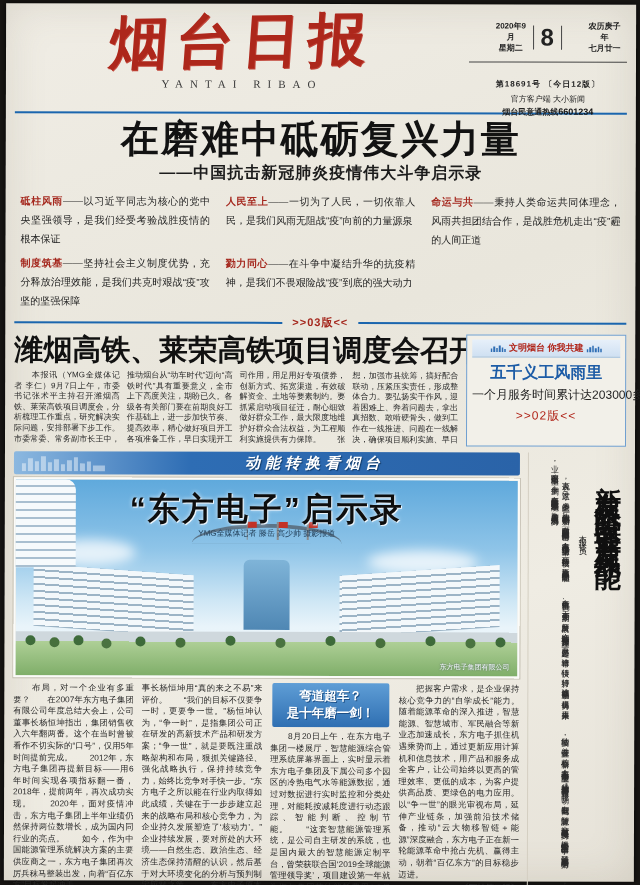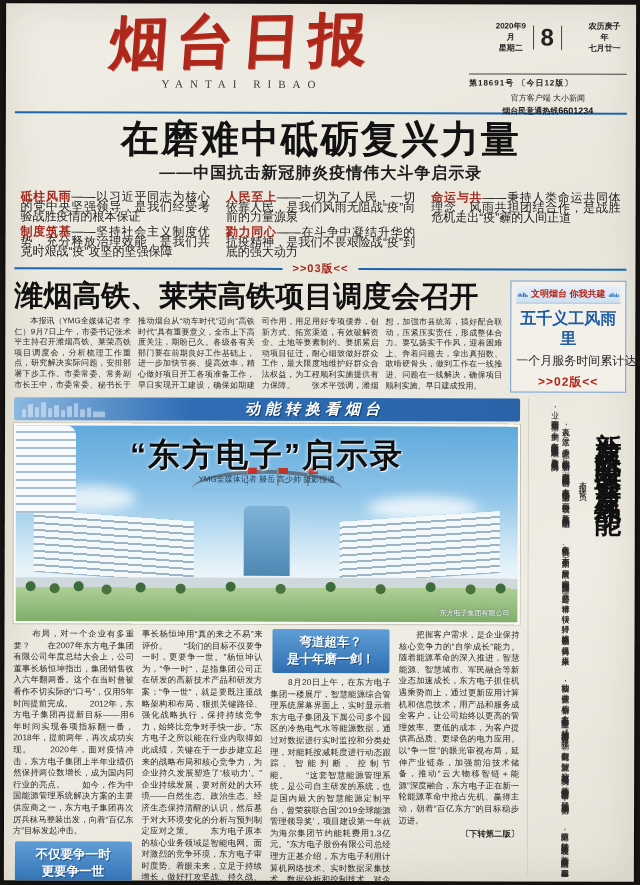--- a/index.html
+++ b/index.html
@@ -25,7 +25,7 @@
   .mh-date{display:flex;align-items:center;justify-content:flex-start;}
   .mh-date .dcol{text-align:center;padding:0 5px;line-height:11px;font-weight:bold;margin-left:20px;}
   .mh-day{font-size:24px;font-weight:900;padding:0 7px;border-left:1px solid #444;border-right:1px solid #444;line-height:24px;}
-  .mh-issue{border-top:1px solid #444;margin-top:20px;padding-top:3px;text-align:left;font-weight:bold;letter-spacing:1px;}
+  .mh-issue{border-top:1px solid #444;margin-top:8px;padding-top:16px;text-align:center;font-weight:bold;letter-spacing:1px;}
   .mh-app{text-align:center;margin-top:4px;}
   .mh-hot{text-align:center;margin-top:2px;font-weight:bold;}
   .mh-hot b{color:#111;font-size:9px;}

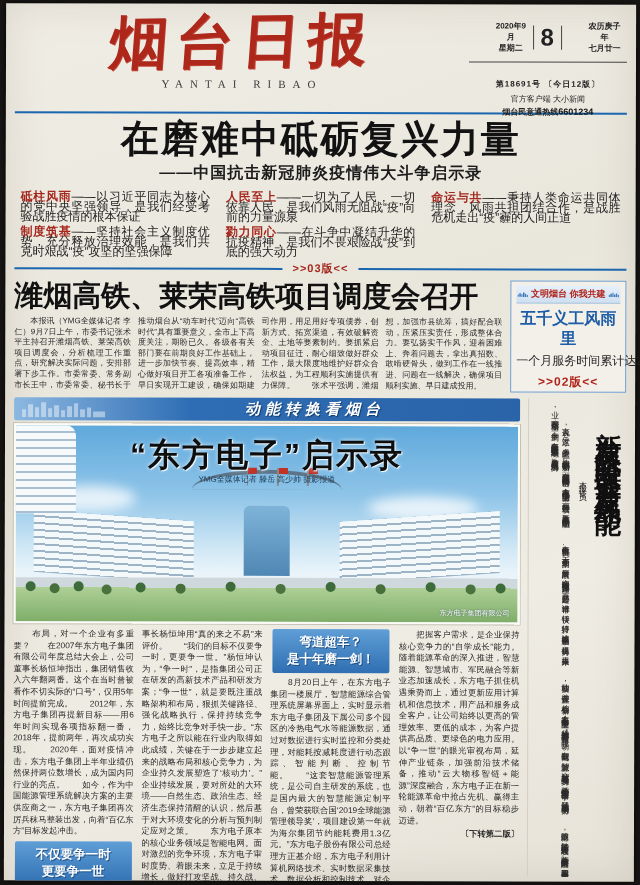--- a/index.html
+++ b/index.html
@@ -34,7 +34,7 @@
   .lead-h1{text-align:center;font-size:38px;line-height:42px;font-weight:900;color:#121212;letter-spacing:2px;}
   .lead-h2{text-align:center;font-size:16px;font-weight:900;color:#1c1c1c;margin-top:3px;letter-spacing:1px;}
   .lead-points{display:grid;grid-template-columns:1fr 1fr 1fr;gap:5px 16px;margin:8px 6px 4px;}
-  .point{font-size:12px;line-height:10px;color:#222;text-align:justify;}
+  .point{font-size:10px;line-height:19px;color:#222;text-align:justify;}
   .point .term{color:#a5281e;font-weight:900;}
   .pageref{display:flex;align-items:center;margin:3px 0 4px;}
   .pageref .ln{flex:1;height:2px;background:#1b66ae;}

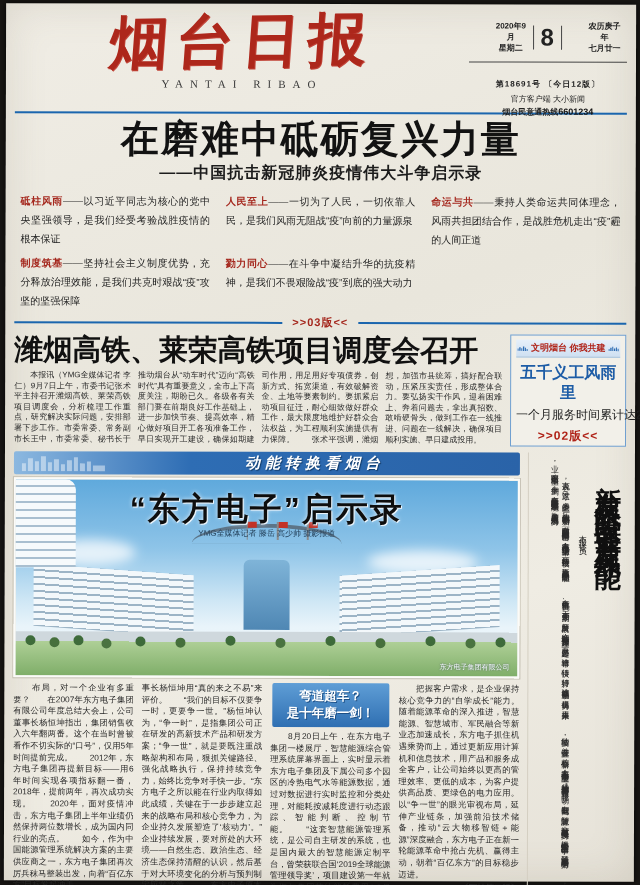--- a/index.html
+++ b/index.html
@@ -45,7 +45,7 @@
   .railway-h1{font-size:29px;font-weight:900;color:#111;letter-spacing:0px;line-height:32px;white-space:nowrap;}
   .railway-cols{display:flex;gap:7px;margin-top:5px;height:74px;overflow:hidden;}
   .railway-cols div{flex:1;font-size:8px;line-height:10.6px;color:#2a2a2a;text-align:justify;}
-  .railbox{width:116px;border:1.5px solid #6f9fd0;background:#f2f0e9;padding:4px 5px;box-sizing:border-box;height:112px;}
+  .railbox{width:160px;border:1.5px solid #6f9fd0;background:#f2f0e9;padding:4px 5px;box-sizing:border-box;height:112px;}
   .railbox-head{display:flex;align-items:center;justify-content:center;gap:3px;background:linear-gradient(180deg,#e7f0fa,#cfe0f2);
     border-bottom:1px solid #9dbede;padding:2px 1px;}
   .railbox-head .tt{color:#b02318;font-weight:900;font-size:9px;white-space:nowrap;}

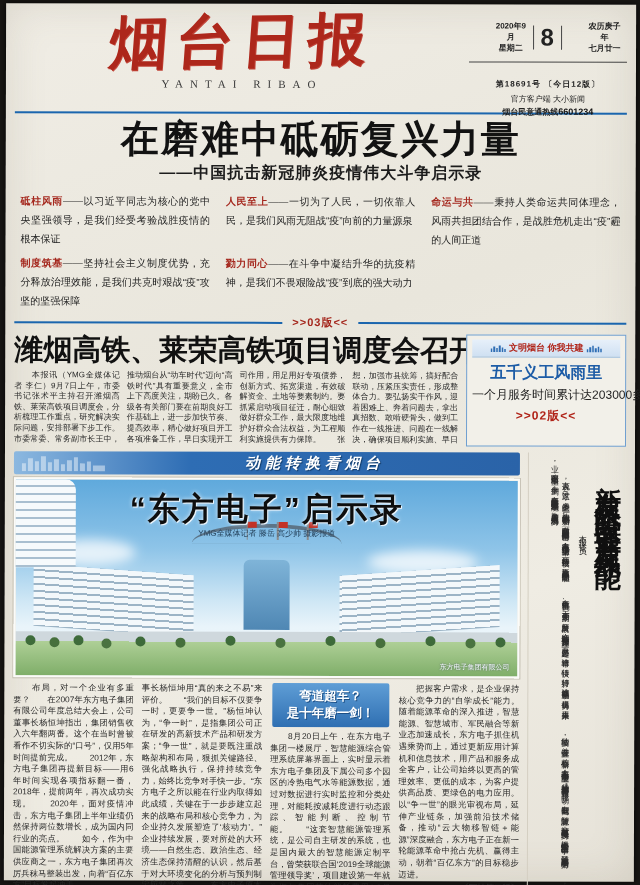--- a/index.html
+++ b/index.html
@@ -51,7 +51,7 @@
   .railbox-head .tt{color:#b02318;font-weight:900;font-size:9px;white-space:nowrap;}
   .railbox-h1{color:#1d5ca6;font-weight:900;font-size:16px;text-align:center;line-height:20px;margin-top:5px;}
   .railbox-sub{font-size:12px;color:#222;text-align:center;margin-top:4px;white-space:nowrap;}
-  .railbox-ref{color:#b02318;font-weight:700;font-size:12px;text-align:center;margin-top:4px;letter-spacing:1px;}
+  .railbox-ref{color:#b02318;font-weight:400;font-size:12px;text-align:center;margin-top:4px;letter-spacing:1px;}
   
   .row3{display:flex;gap:8px;margin-top:6px;}
   .feature{width:506px;}

